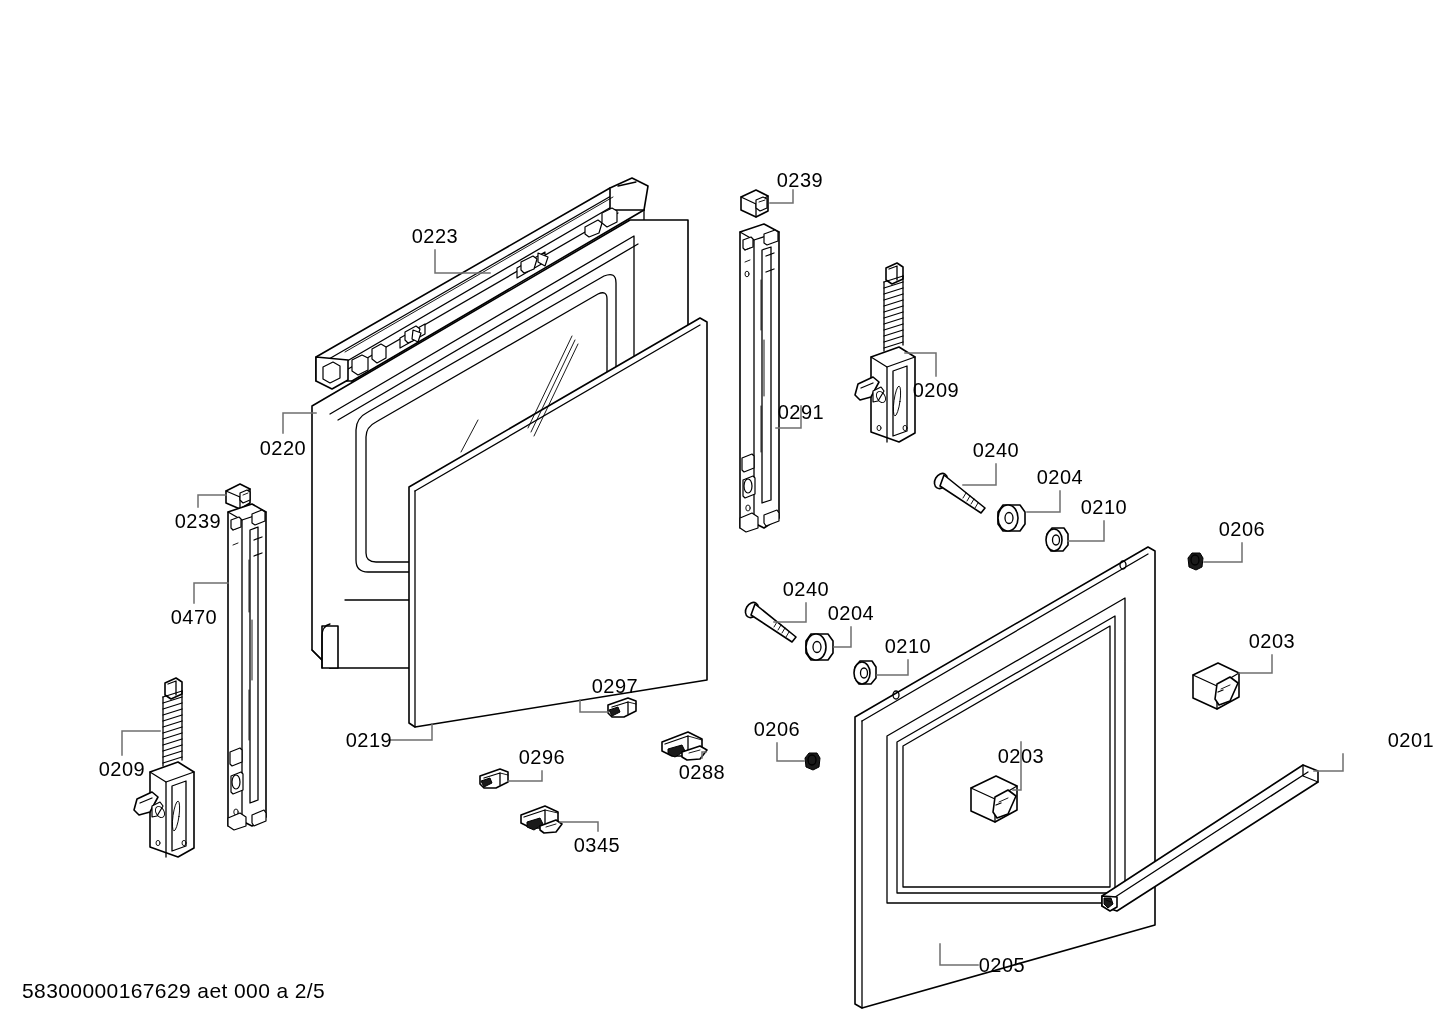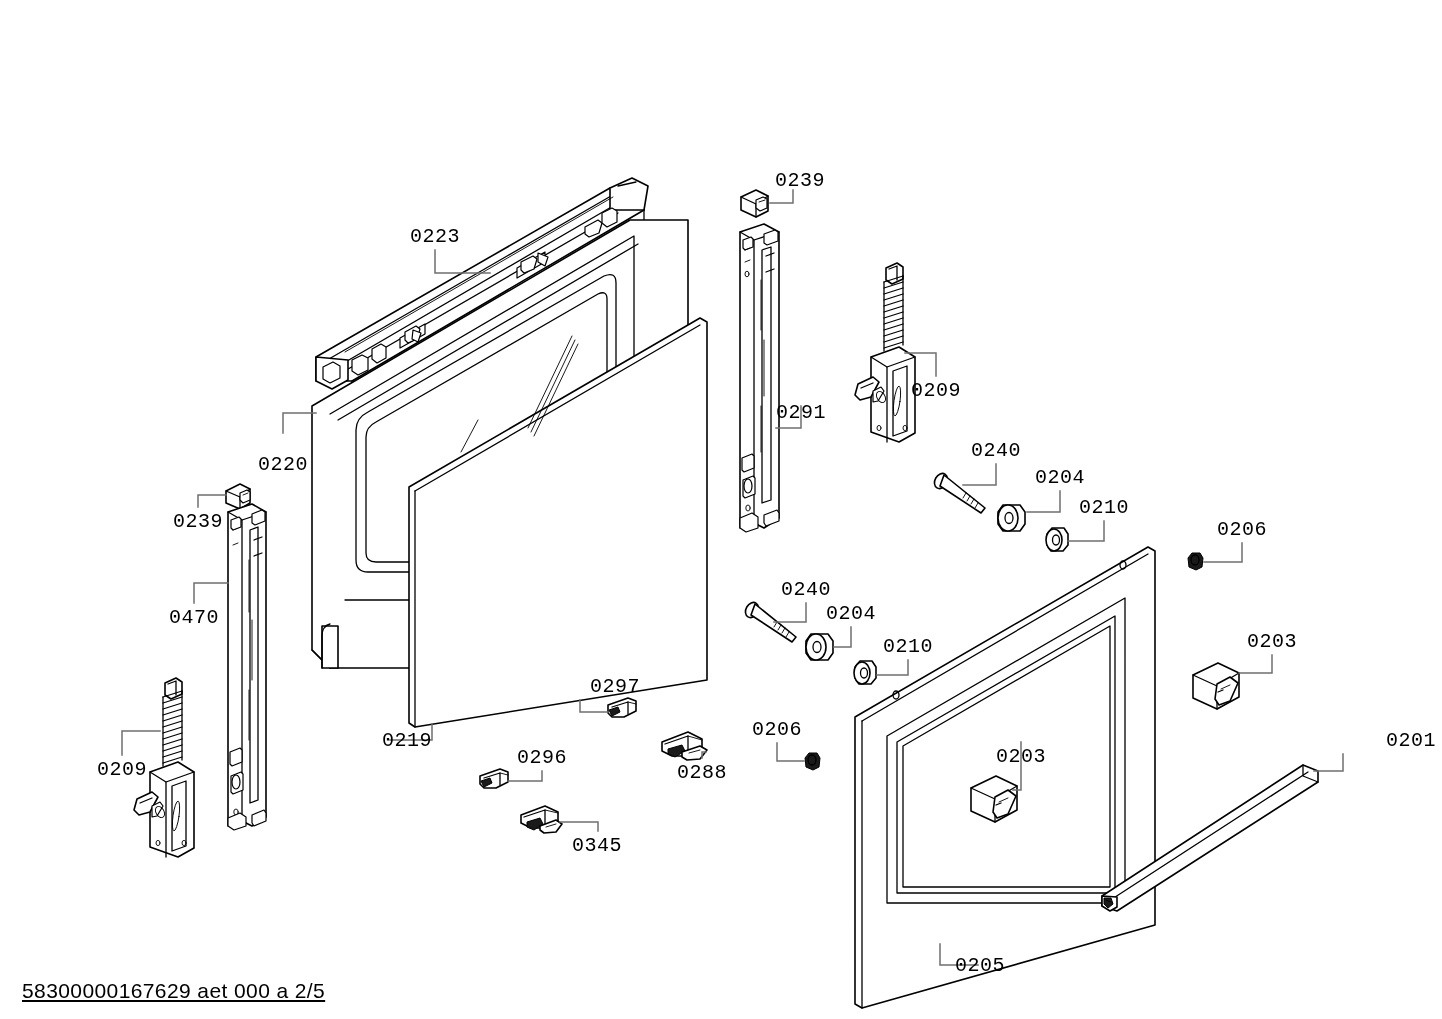--- a/index.html
+++ b/index.html
@@ -30,7 +30,7 @@
   }
   .callout-label {
     position: absolute;
-    font-family: Liberation Mono, monospace;
+    font-family: Liberation Sans, sans-serif;
     font-size: 20px;
     letter-spacing: 0.5px;
     color: #000000;

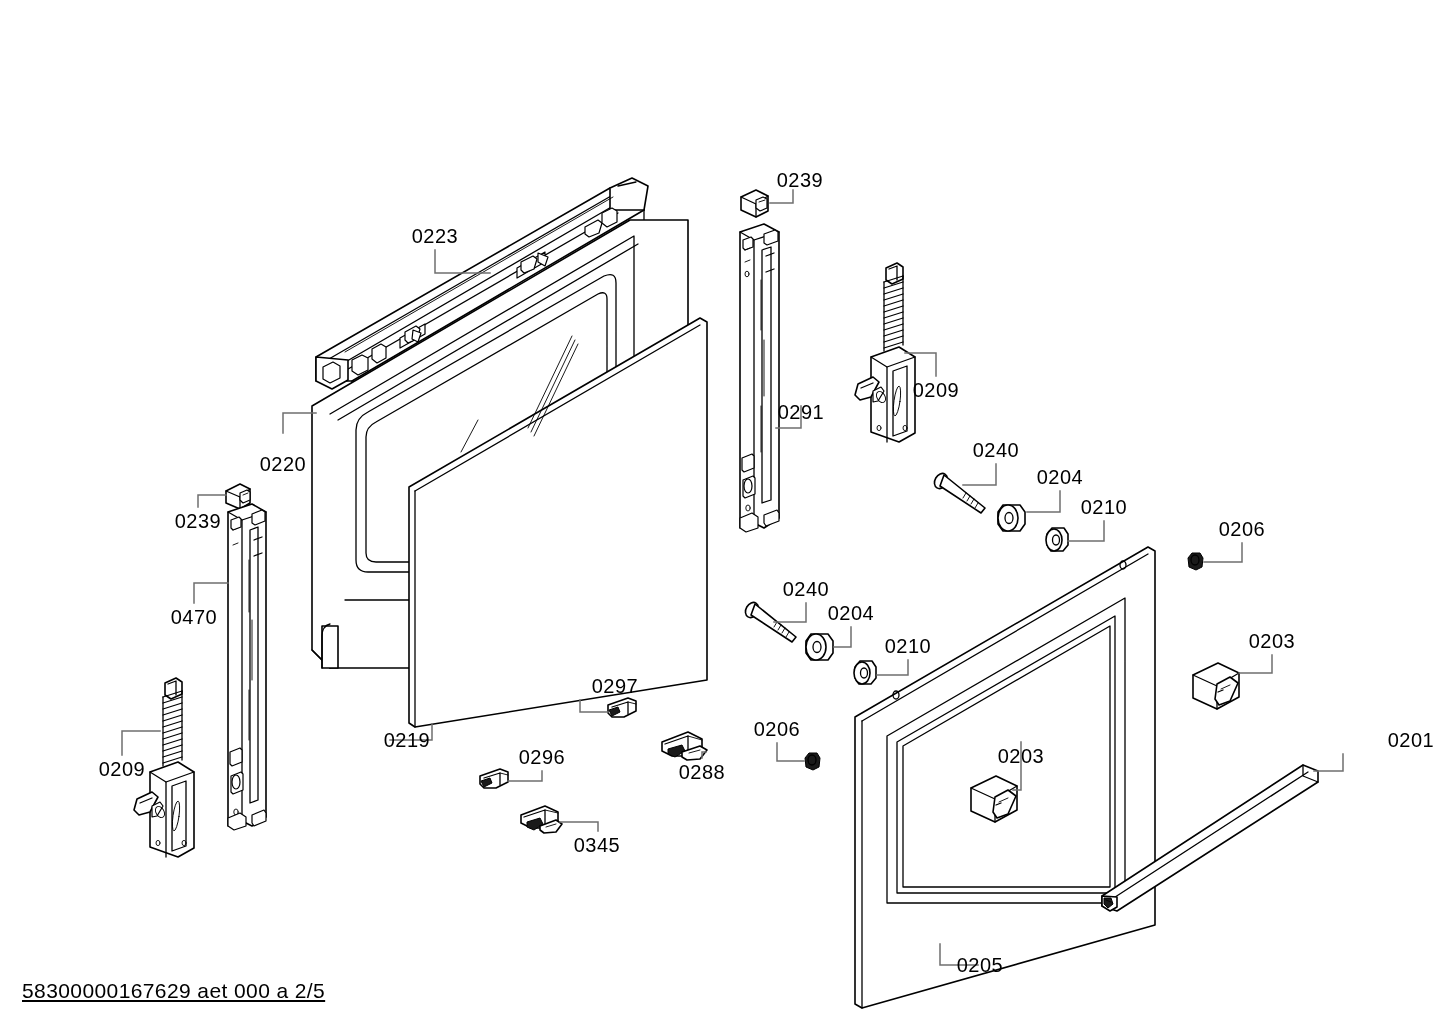--- a/index.html
+++ b/index.html
@@ -428,7 +428,7 @@
   </svg>
 
   <div class="callout-label" style="left:435px; top:236px;">0223</div>
-  <div class="callout-label" style="left:283px; top:448px;margin-top:16px;">0220</div>
+  <div class="callout-label" style="left:283px; top:448px;">0220</div>
   <div class="callout-label" style="left:800px; top:180px;">0239</div>
   <div class="callout-label" style="left:801px; top:412px;">0291</div>
   <div class="callout-label" style="left:936px; top:390px;">0209</div>

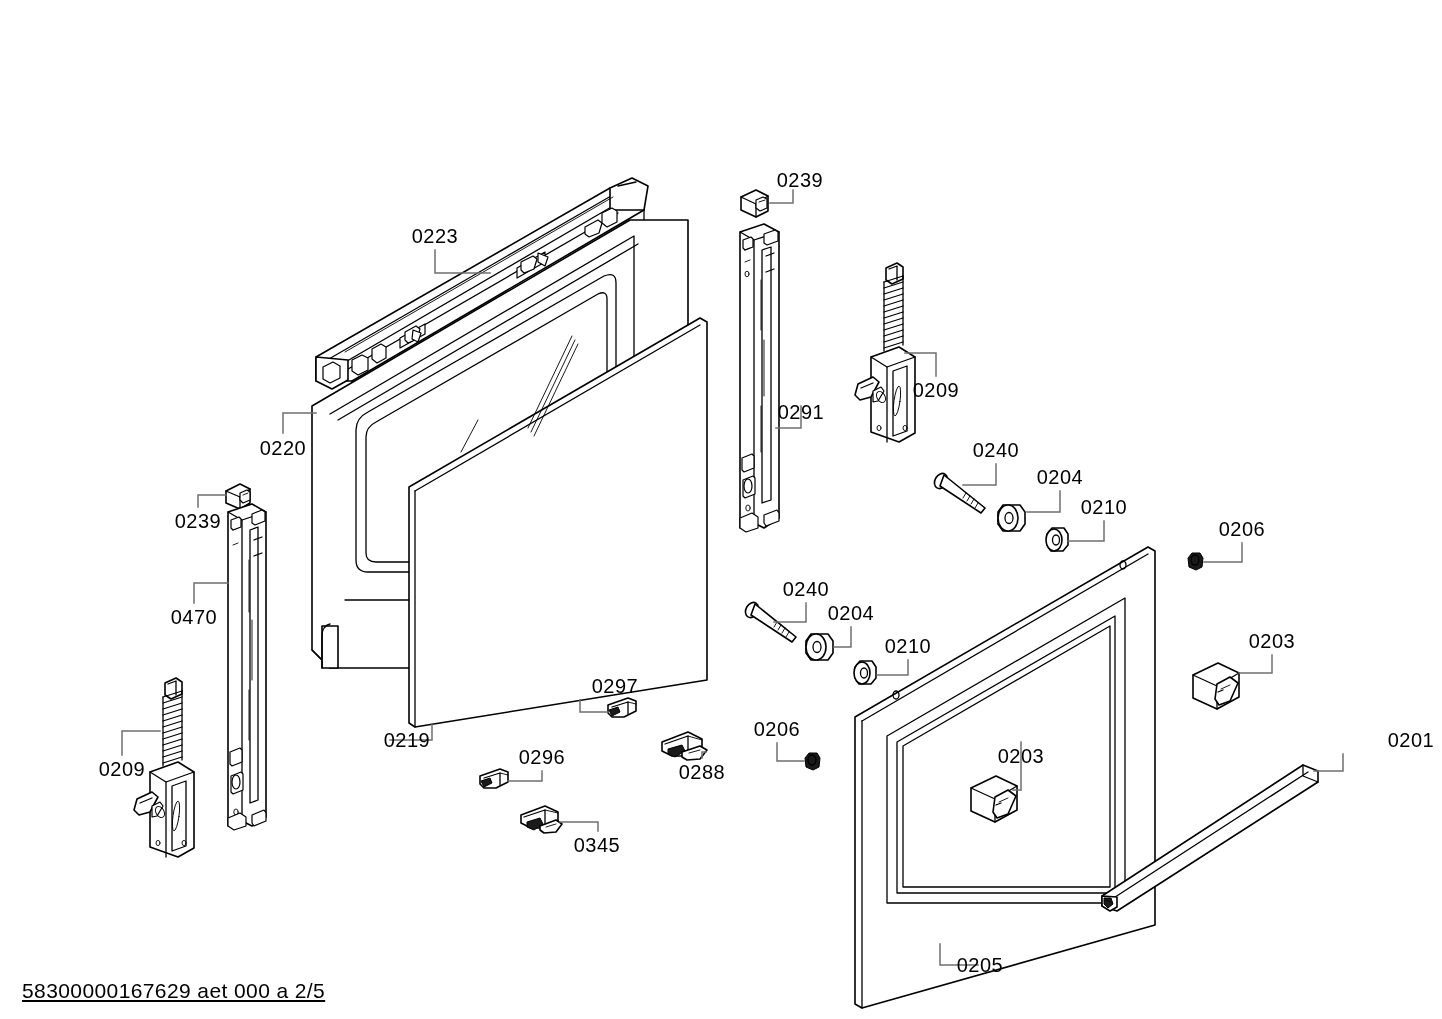--- a/index.html
+++ b/index.html
@@ -441,7 +441,7 @@
   <div class="callout-label" style="left:198px; top:521px;">0239</div>
   <div class="callout-label" style="left:194px; top:617px;">0470</div>
   <div class="callout-label" style="left:122px; top:769px;">0209</div>
-  <div class="callout-label" style="left:369px; top:740px;margin-left:38px;">0219</div>
+  <div class="callout-label" style="left:369px; top:740px;">0219</div>
   <div class="callout-label" style="left:806px; top:589px;">0240</div>
   <div class="callout-label" style="left:851px; top:613px;">0204</div>
   <div class="callout-label" style="left:908px; top:646px;">0210</div>

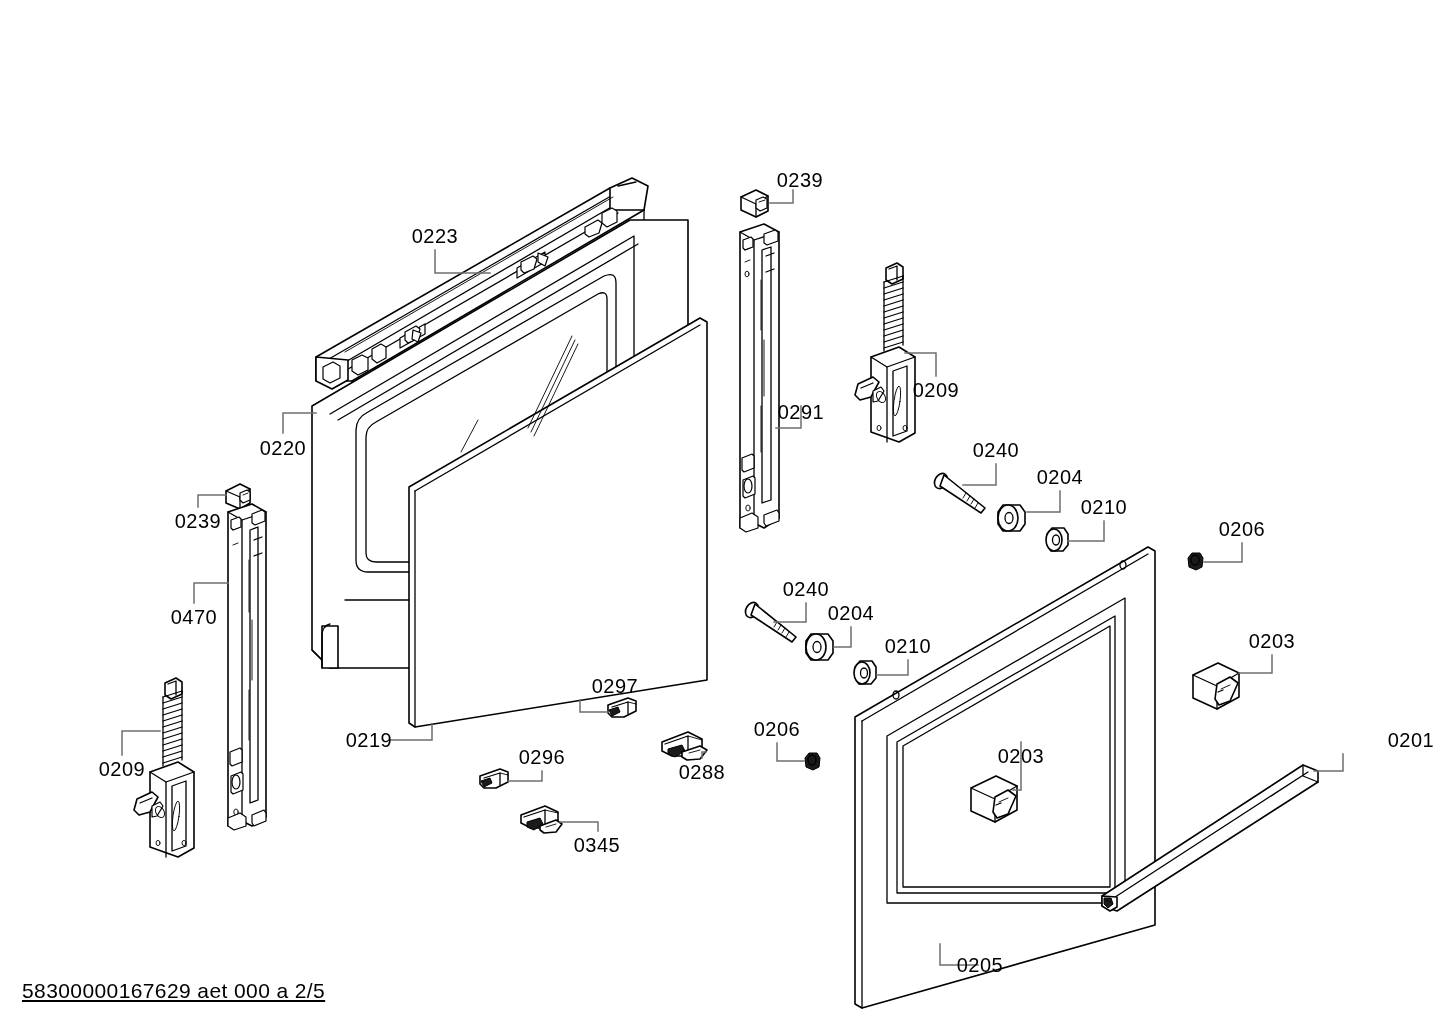--- a/index.html
+++ b/index.html
@@ -451,7 +451,7 @@
   <div class="callout-label" style="left:702px; top:772px;">0288</div>
   <div class="callout-label" style="left:777px; top:729px;">0206</div>
   <div class="callout-label" style="left:1021px; top:756px;">0203</div>
-  <div class="callout-label" style="left:980px; top:965px;">0205</div>
+  <div class="callout-label" style="left:1002px; top:965px;">0205</div>
 
   <div class="footer-code">58300000167629 aet 000 a 2/5</div>
 

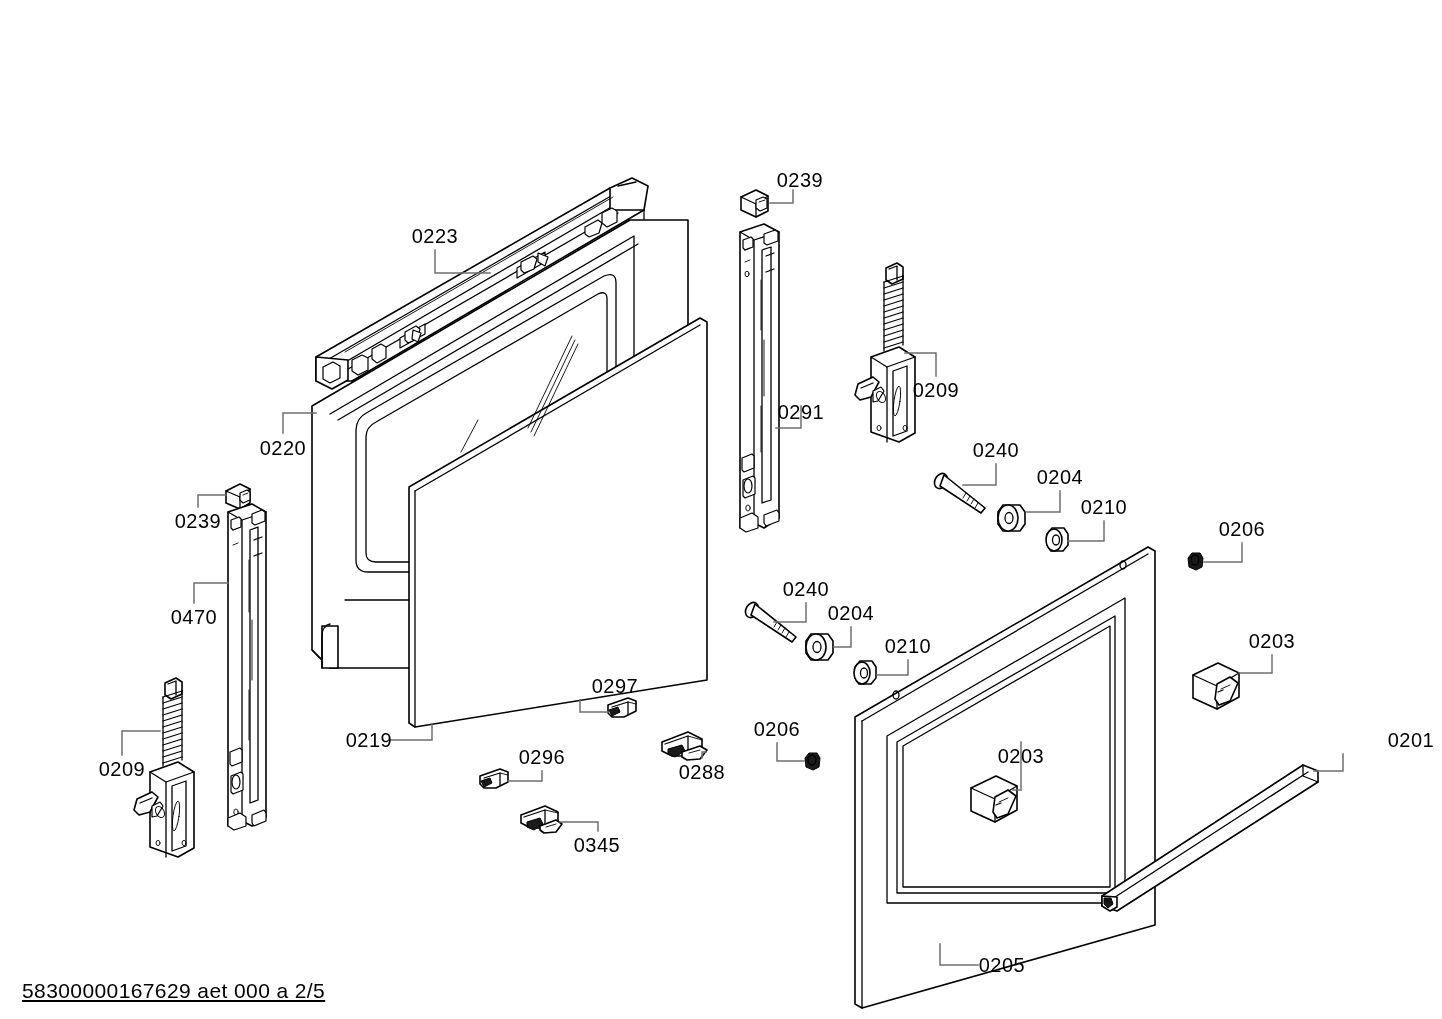--- a/index.html
+++ b/index.html
@@ -47,7 +47,6 @@
     letter-spacing: 0.4px;
     color: #000000;
     white-space: nowrap;
-    text-decoration: underline;
   }
 </style>
 </head>

